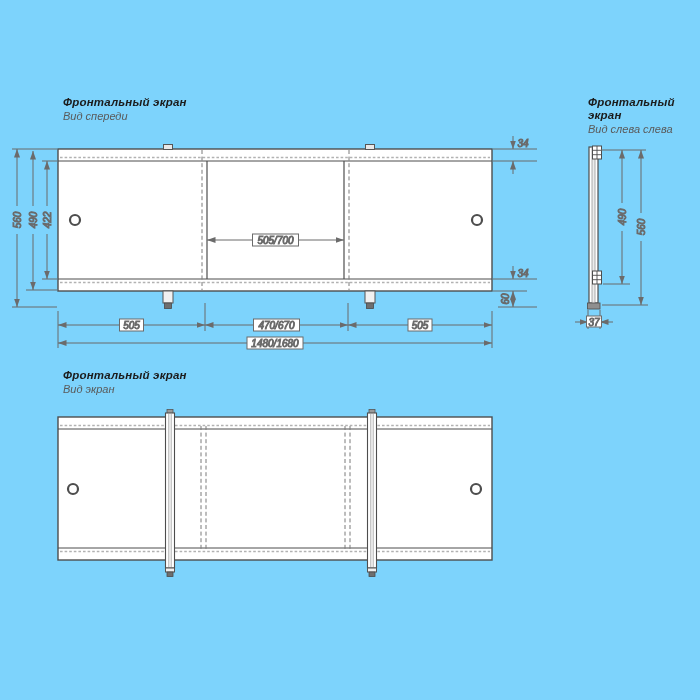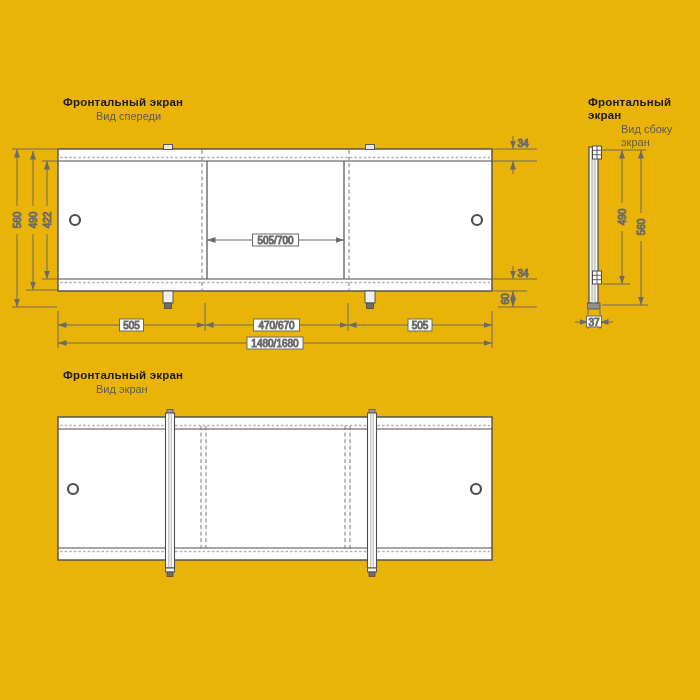--- a/index.html
+++ b/index.html
@@ -3,8 +3,8 @@
 <meta charset="utf-8">
 <style>
   html,body{margin:0;padding:0;background:#ffffff;}
-  .canvas{position:relative;width:700px;height:700px;background:#eab308;overflow:hidden;
-          font-family:"Liberation Sans",sans-serif;}
+  .canvas{position:relative;width:700px;height:700px;background:#7dd3fc;overflow:hidden;
+          font-family:"Liberation Sans",sans-serif;font-style:italic;}
   .tb{position:absolute;line-height:13px;}
   .t1{font-weight:bold;font-size:11.5px;color:#1b1b1b;letter-spacing:.2px;}
   .t2{font-size:11px;color:#5a5a5a;margin-top:1px;margin-left:33px;}

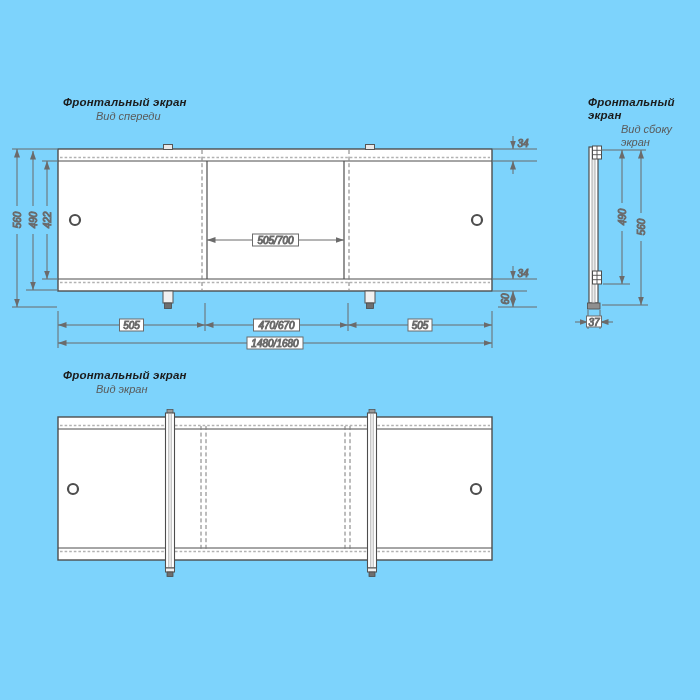--- a/index.html
+++ b/index.html
@@ -7,7 +7,7 @@
           font-family:"Liberation Sans",sans-serif;font-style:italic;}
   .tb{position:absolute;line-height:13px;}
   .t1{font-weight:bold;font-size:11.5px;color:#1b1b1b;letter-spacing:.2px;}
-  .t2{font-size:11px;color:#5a5a5a;margin-top:1px;margin-left:33px;}
+  .t2{font-size:11px;color:#5a5a5a;margin-top:1px;}
   svg{position:absolute;left:0;top:0;}
   .outline{fill:#fff;stroke:#4d4d4d;stroke-width:1.4;}
   .outline2{fill:#fff;stroke:#4d4d4d;stroke-width:1.2;}

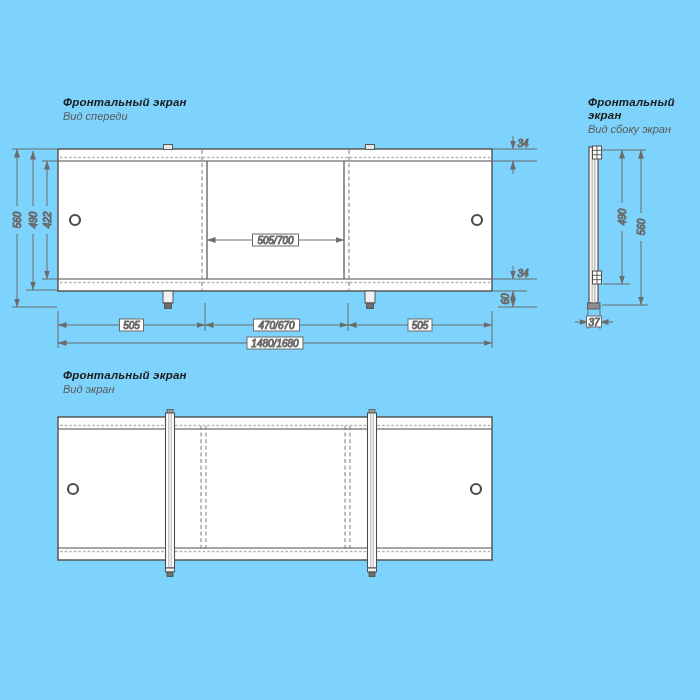--- a/index.html
+++ b/index.html
@@ -40,7 +40,7 @@
   </div>
   <div class="tb" style="left:588px;top:96px;">
     <div class="t1">Фронтальный экран</div>
-    <div class="t2">Вид сбоку экран</div>
+    <div class="t2">Вид слева слева</div>
   </div>
   <div class="tb" style="left:63px;top:369px;">
     <div class="t1">Фронтальный экран</div>

